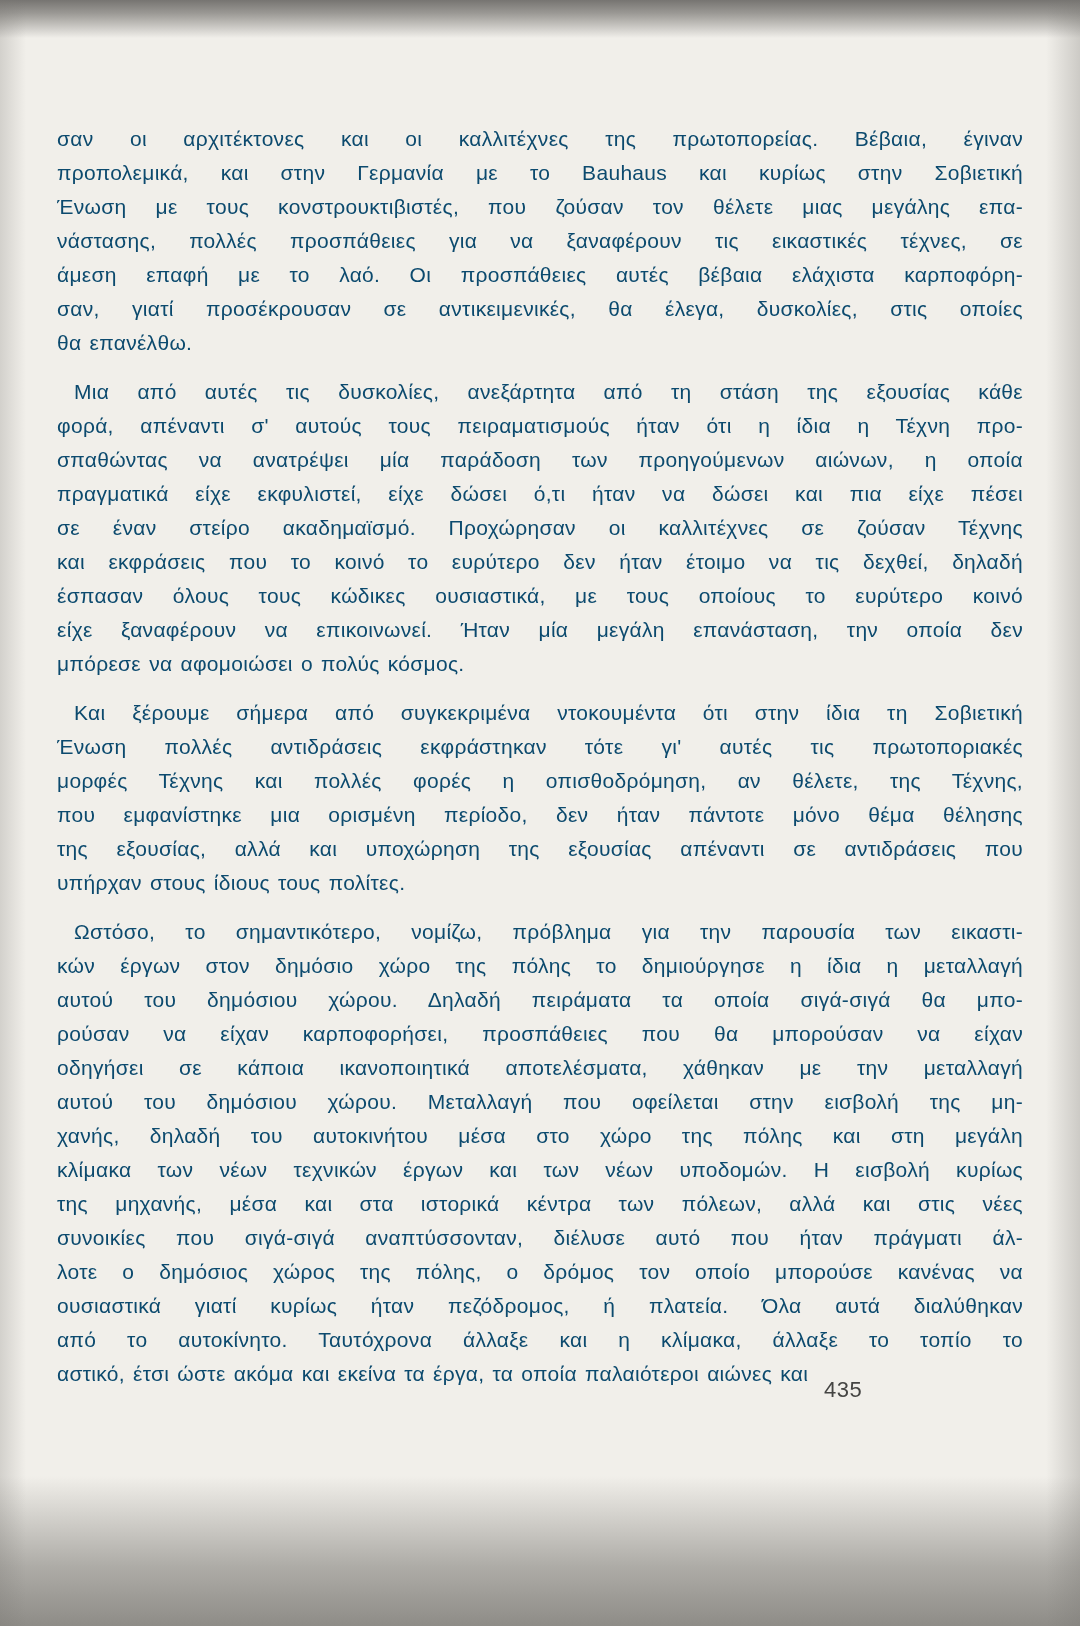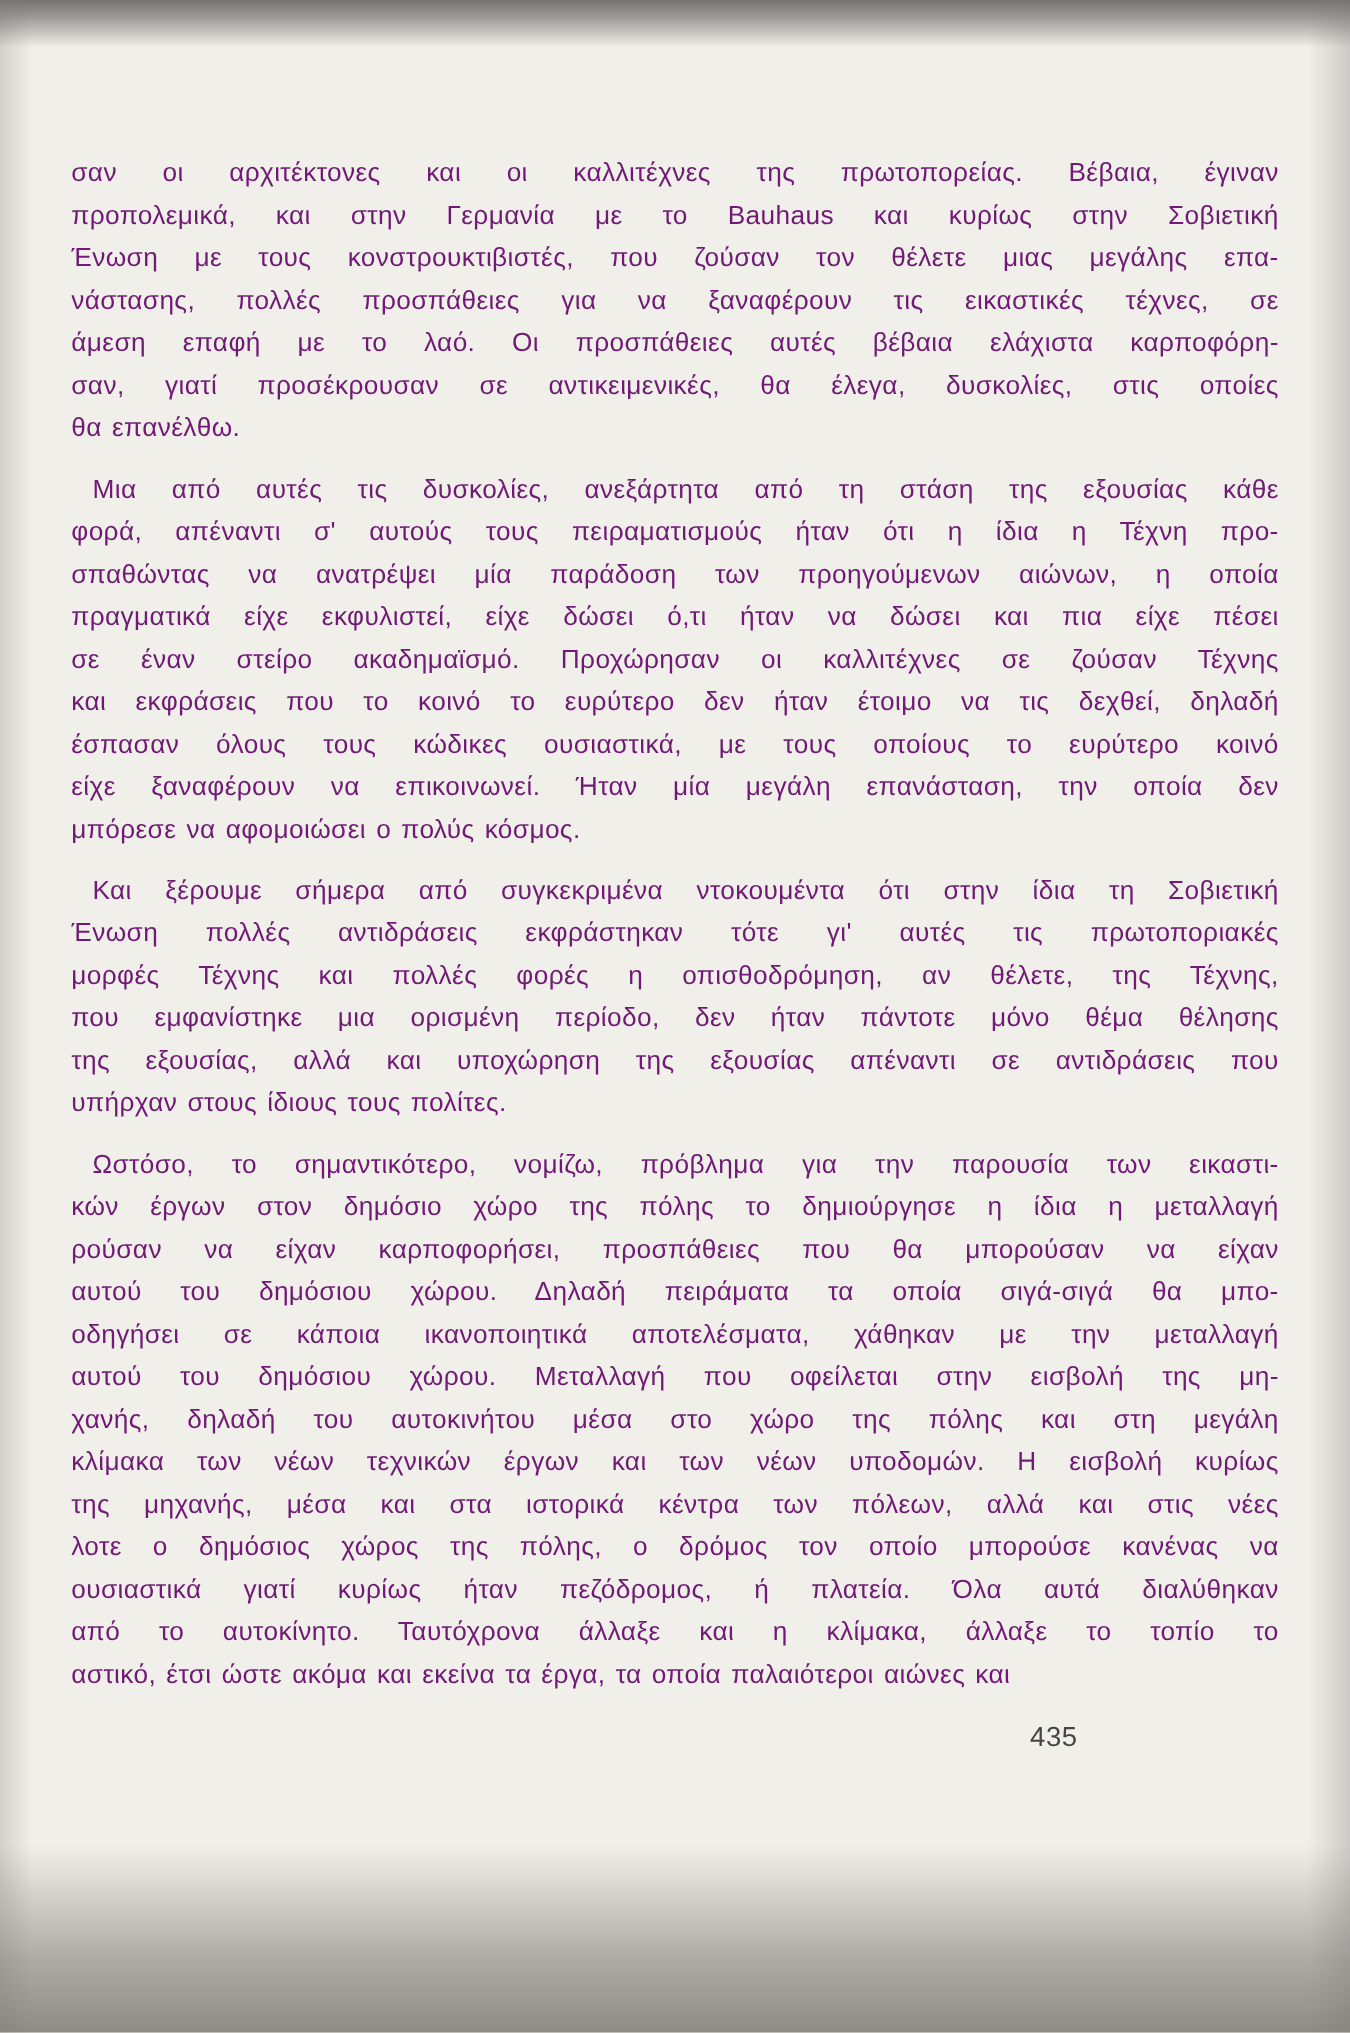--- a/index.html
+++ b/index.html
@@ -52,7 +52,7 @@
     left: 57px;
     top: 122px;
     width: 966px;
-    color: #701a75;
+    color: #0c4a6e;
     font-size: 21px;
     line-height: 34px;
     letter-spacing: 0.3px;

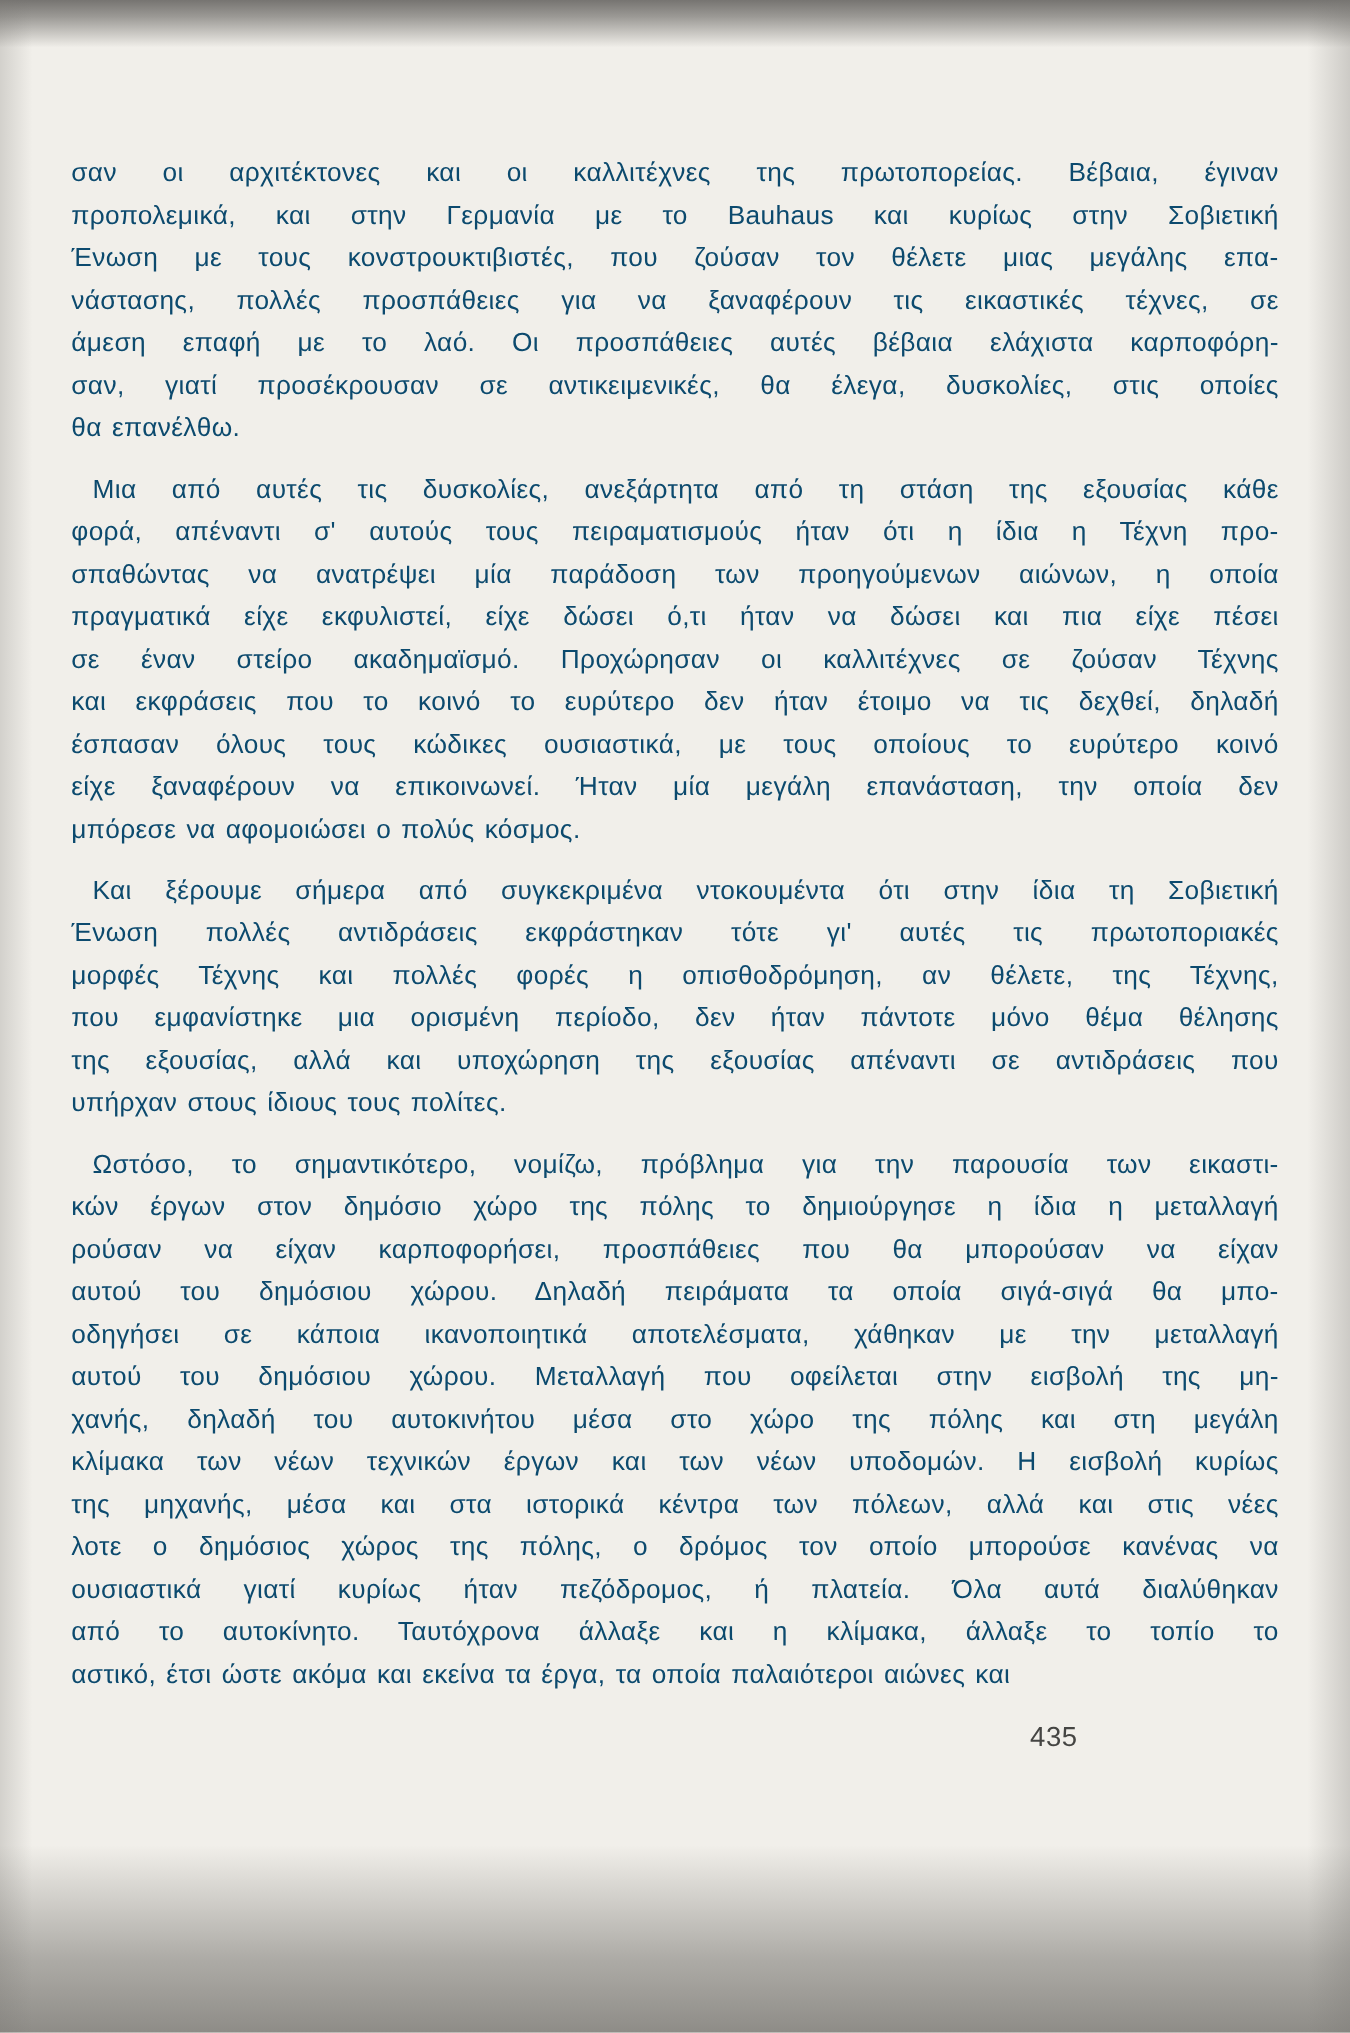--- a/index.html
+++ b/index.html
@@ -125,8 +125,8 @@
     <div class="paragraph">
       <div class="text-line first-indent">Ωστόσο, το σημαντικότερο, νομίζω, πρόβλημα για την παρουσία των εικαστι-</div>
       <div class="text-line">κών έργων στον δημόσιο χώρο της πόλης το δημιούργησε η ίδια η μεταλλαγή</div>
+      <div class="text-line">αυτού του δημόσιου χώρου. Δηλαδή πειράματα τα οποία σιγά-σιγά θα μπο-</div>
       <div class="text-line">ρούσαν να είχαν καρποφορήσει, προσπάθειες που θα μπορούσαν να είχαν</div>
-      <div class="text-line">αυτού του δημόσιου χώρου. Δηλαδή πειράματα τα οποία σιγά-σιγά θα μπο-</div>
       <div class="text-line">οδηγήσει σε κάποια ικανοποιητικά αποτελέσματα, χάθηκαν με την μεταλλαγή</div>
       <div class="text-line">αυτού του δημόσιου χώρου. Μεταλλαγή που οφείλεται στην εισβολή της μη-</div>
       <div class="text-line">χανής, δηλαδή του αυτοκινήτου μέσα στο χώρο της πόλης και στη μεγάλη</div>

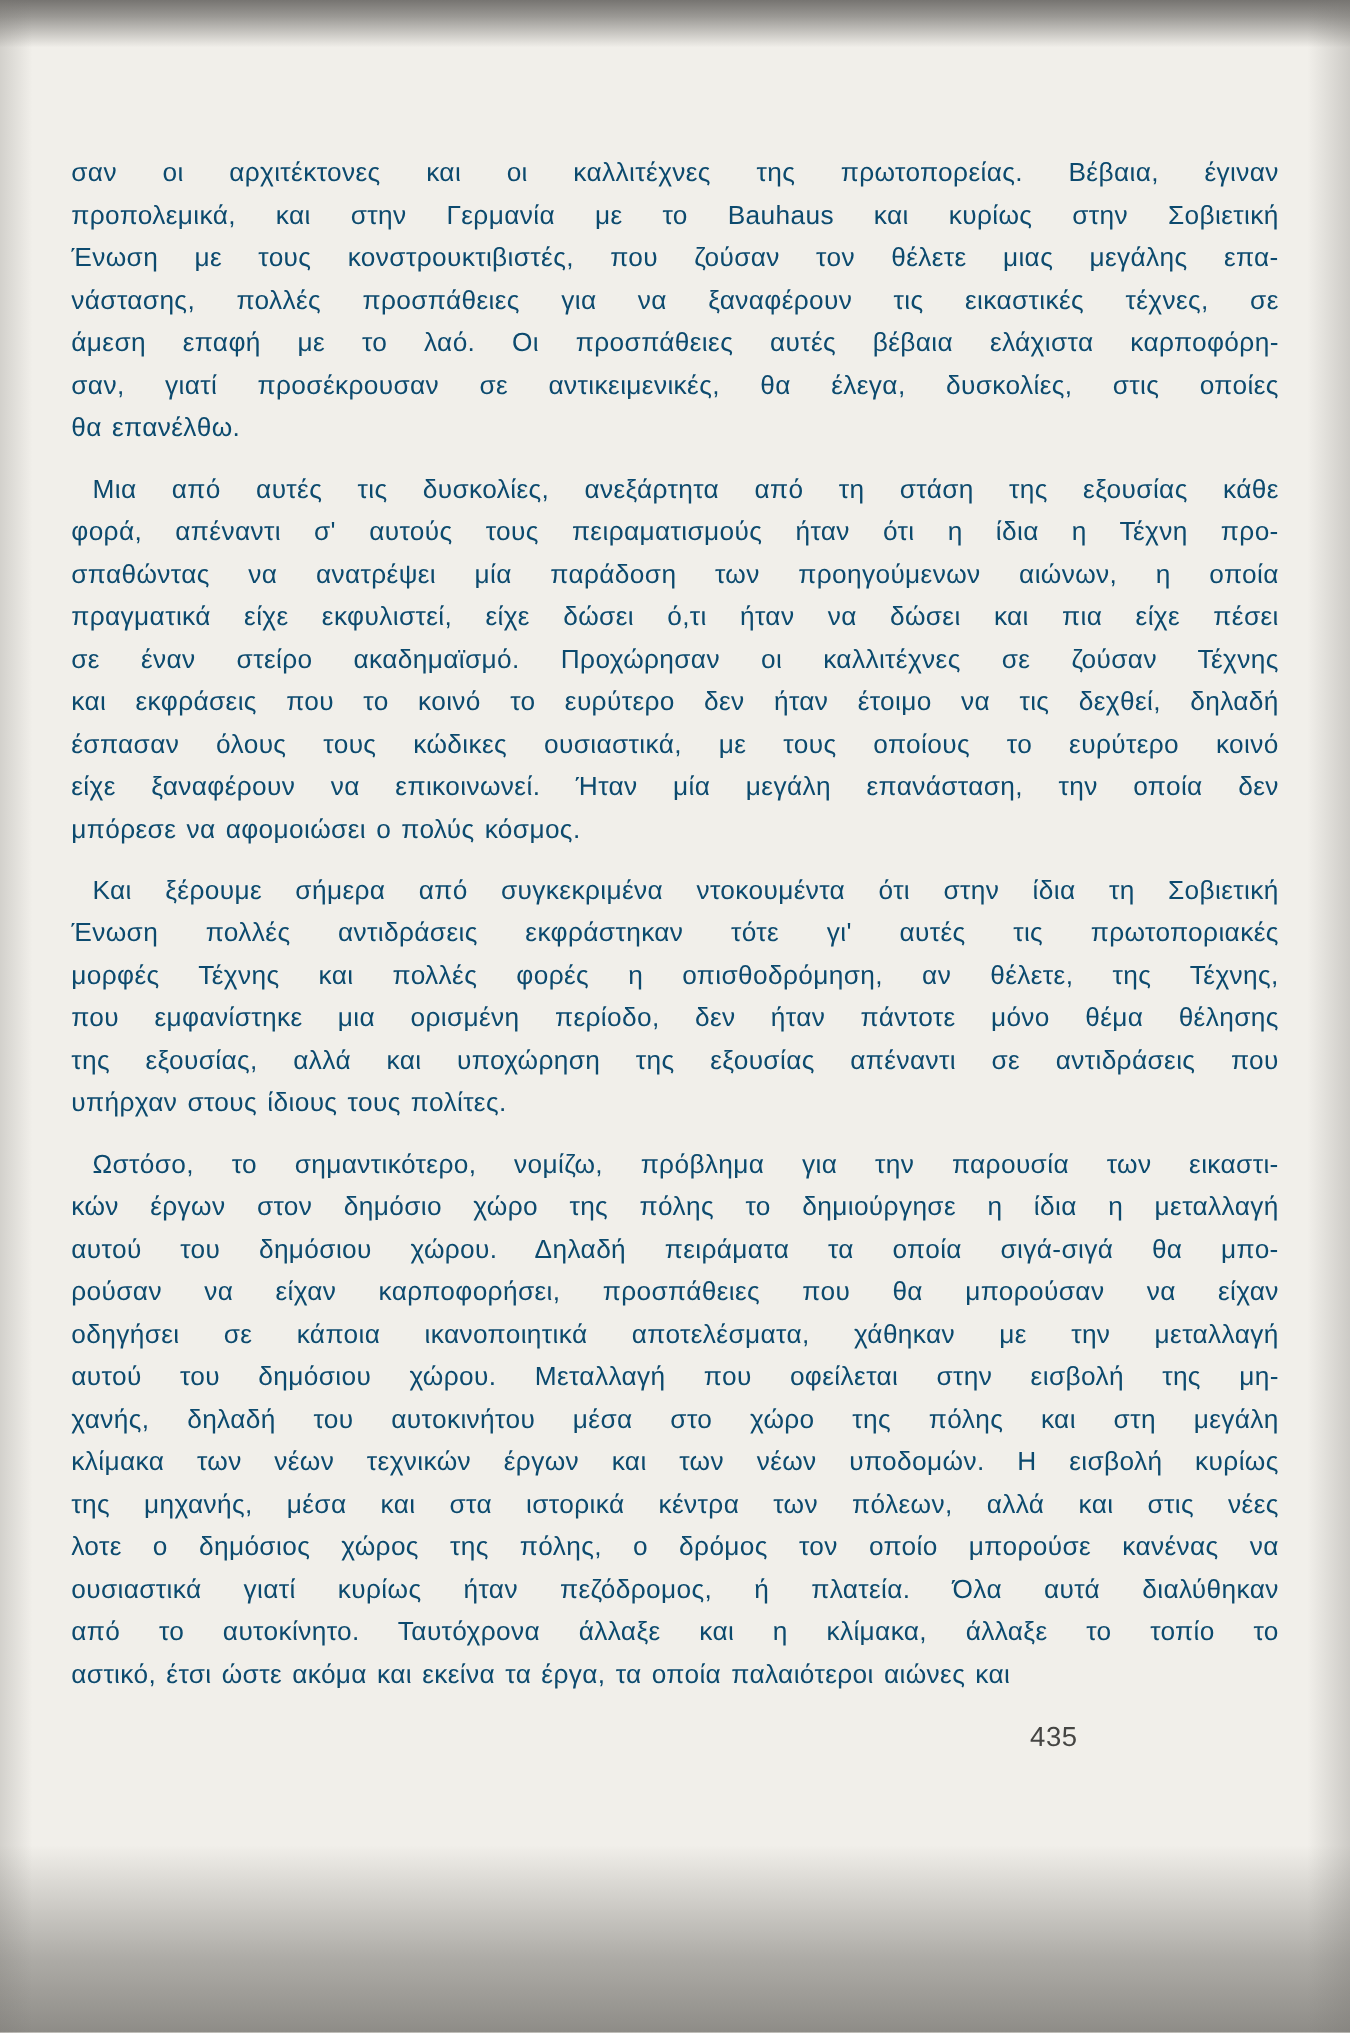--- a/index.html
+++ b/index.html
@@ -132,6 +132,7 @@
       <div class="text-line">χανής, δηλαδή του αυτοκινήτου μέσα στο χώρο της πόλης και στη μεγάλη</div>
       <div class="text-line">κλίμακα των νέων τεχνικών έργων και των νέων υποδομών. Η εισβολή κυρίως</div>
       <div class="text-line">της μηχανής, μέσα και στα ιστορικά κέντρα των πόλεων, αλλά και στις νέες</div>
+      <div class="text-line">συνοικίες που σιγά-σιγά αναπτύσσονταν, διέλυσε αυτό που ήταν πράγματι άλ-</div>
       <div class="text-line">λοτε ο δημόσιος χώρος της πόλης, ο δρόμος τον οποίο μπορούσε κανένας να</div>
       <div class="text-line">ουσιαστικά γιατί κυρίως ήταν πεζόδρομος, ή πλατεία. Όλα αυτά διαλύθηκαν</div>
       <div class="text-line">από το αυτοκίνητο. Ταυτόχρονα άλλαξε και η κλίμακα, άλλαξε το τοπίο το</div>

